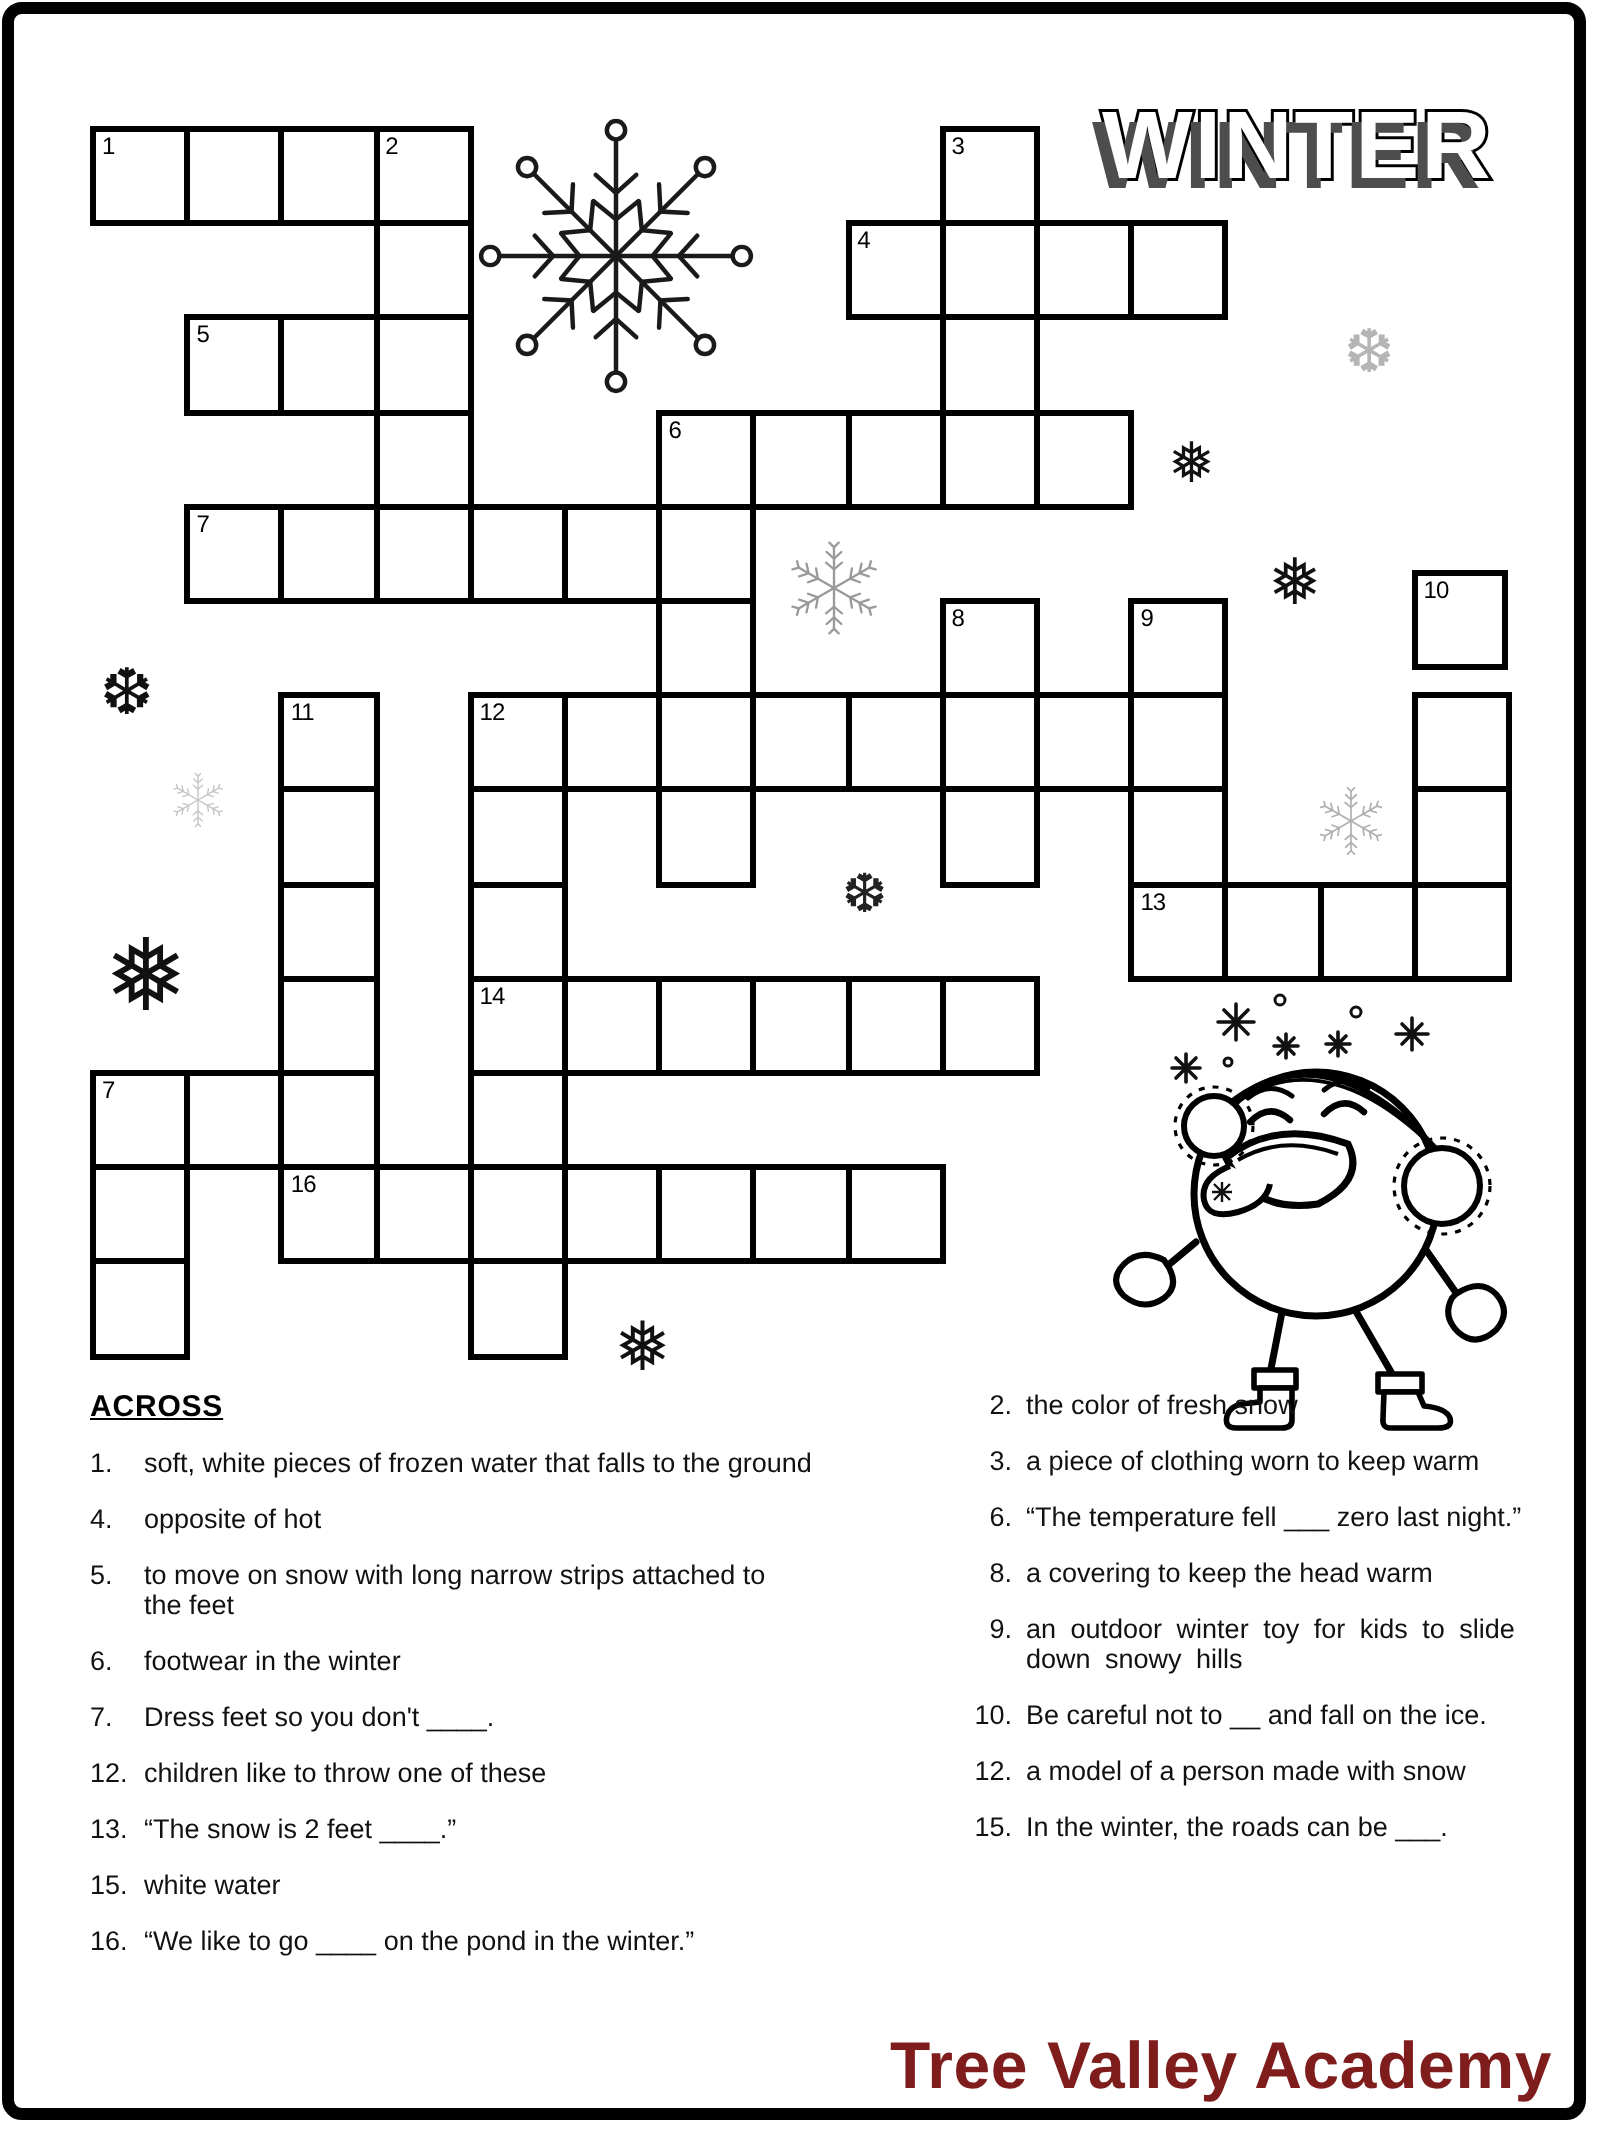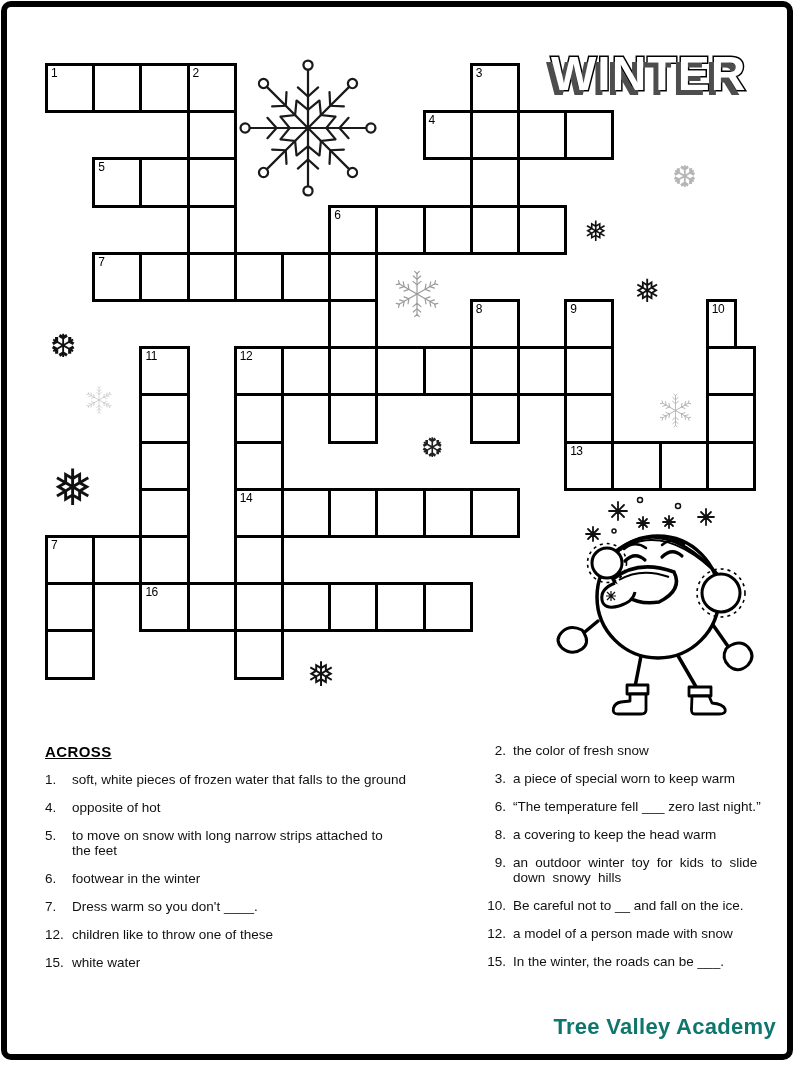--- a/index.html
+++ b/index.html
@@ -162,7 +162,7 @@
     <div class="cell" style="left: 564.2px; top: 299px; width: 50.2px; height: 50.2px;">
       <span class="cellnum">9</span>
     </div>
-    <div class="cell" style="left: 705.8px; top: 299px; width: 31px; height: 50.2px;">
+    <div class="cell" style="left: 705.8px; top: 285px; width: 48px; height: 50.2px;">
       <span class="cellnum">10</span>
     </div>
     <div class="cell" style="left: 139.4px; top: 346.2px; width: 50.2px; height: 50.2px; padding-left: 35px;">

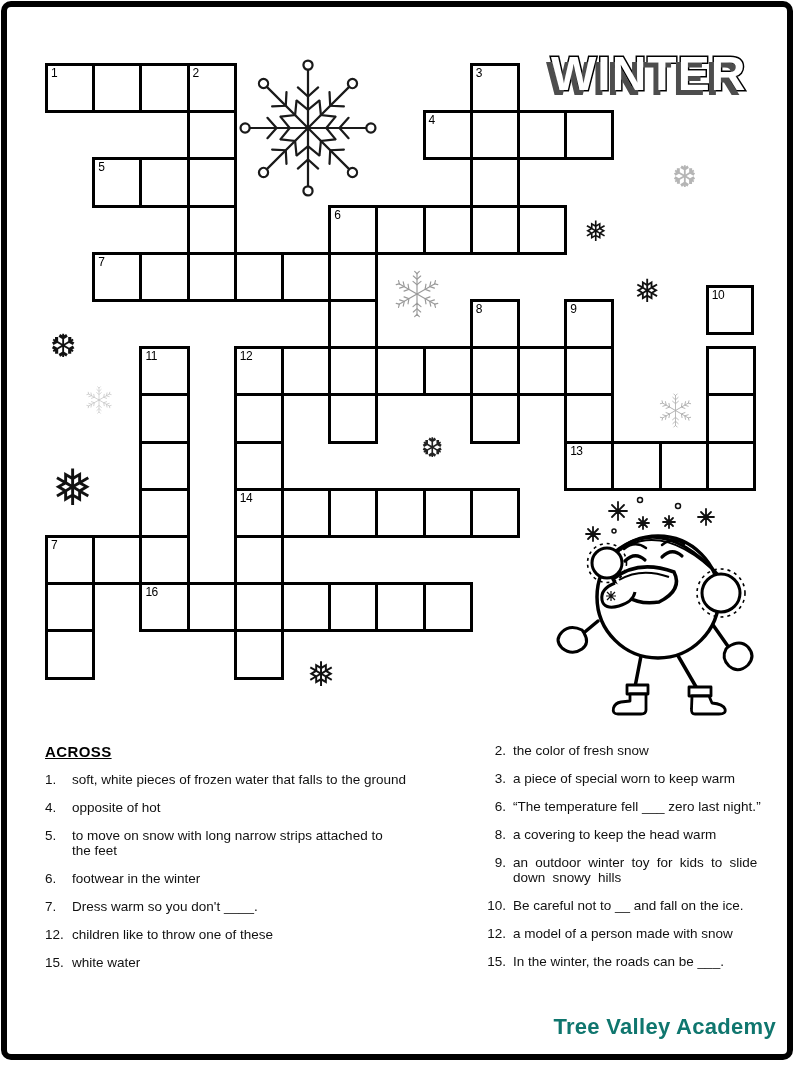--- a/index.html
+++ b/index.html
@@ -30,7 +30,7 @@
   .flake.glyph{font-family:"DejaVu Sans", sans-serif;line-height:1;display:block;}
   .snowman{position:absolute;left:540px;top:493px;width:235px;height:240px;z-index:2;}
   
-  .clues{position:absolute;z-index:4;margin-top:48px;}
+  .clues{position:absolute;z-index:4;}
   .clues h2{
     margin:0 0 12px 0;font-size:15px;line-height:17px;font-weight:bold;
     text-decoration:underline;letter-spacing:0.4px;color:#000;

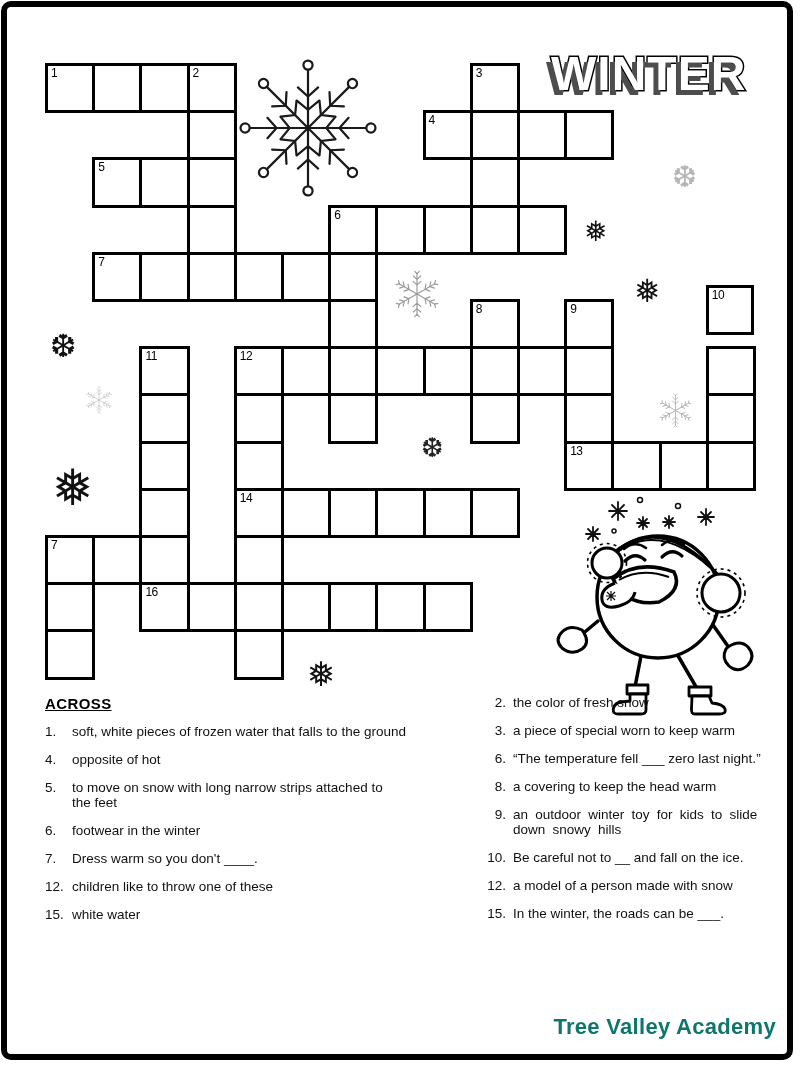--- a/index.html
+++ b/index.html
@@ -317,7 +317,7 @@
       </li>
       <li class="clue">
         <span class="num">3.</span>
-        <span class="txt">a piece of special worn to keep warm</span>
+        <span class="txt">a piece of clothing worn to keep warm</span>
       </li>
       <li class="clue">
         <span class="num">6.</span>

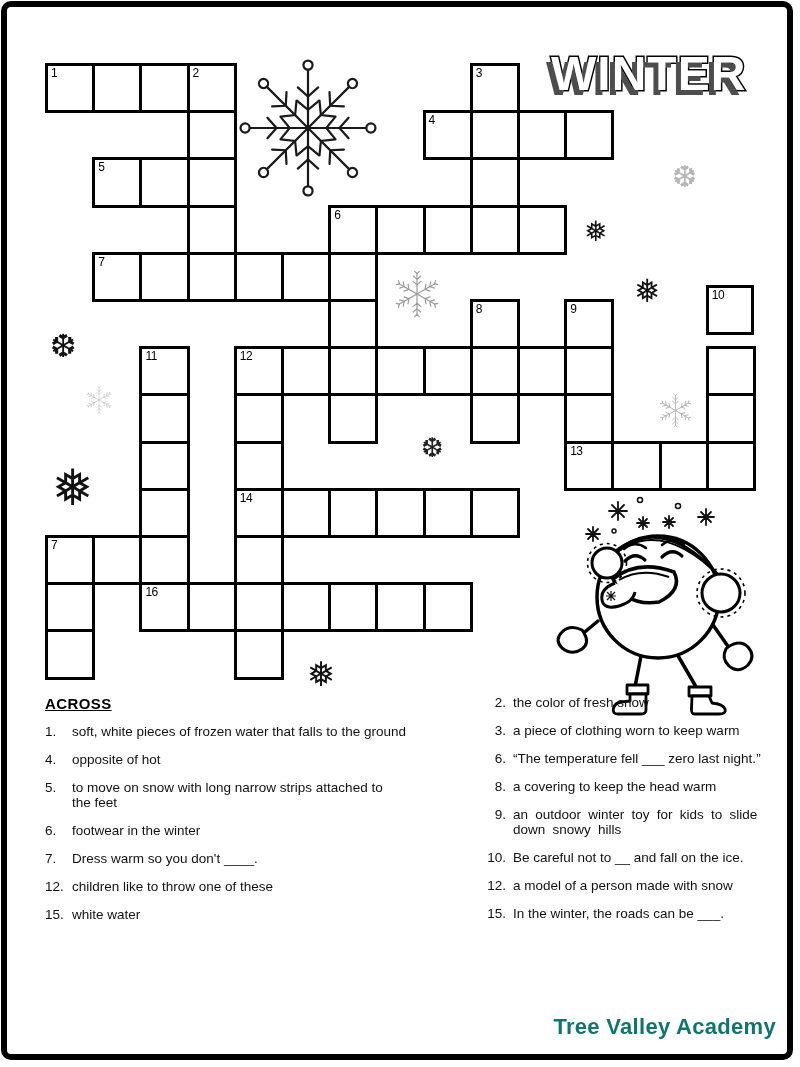--- a/index.html
+++ b/index.html
@@ -296,7 +296,7 @@
       </li>
       <li class="clue">
         <span class="num">7.</span>
-        <span class="txt">Dress warm so you don't ____.</span>
+        <span class="txt">Dress feet so you don't ____.</span>
       </li>
       <li class="clue">
         <span class="num">12.</span>

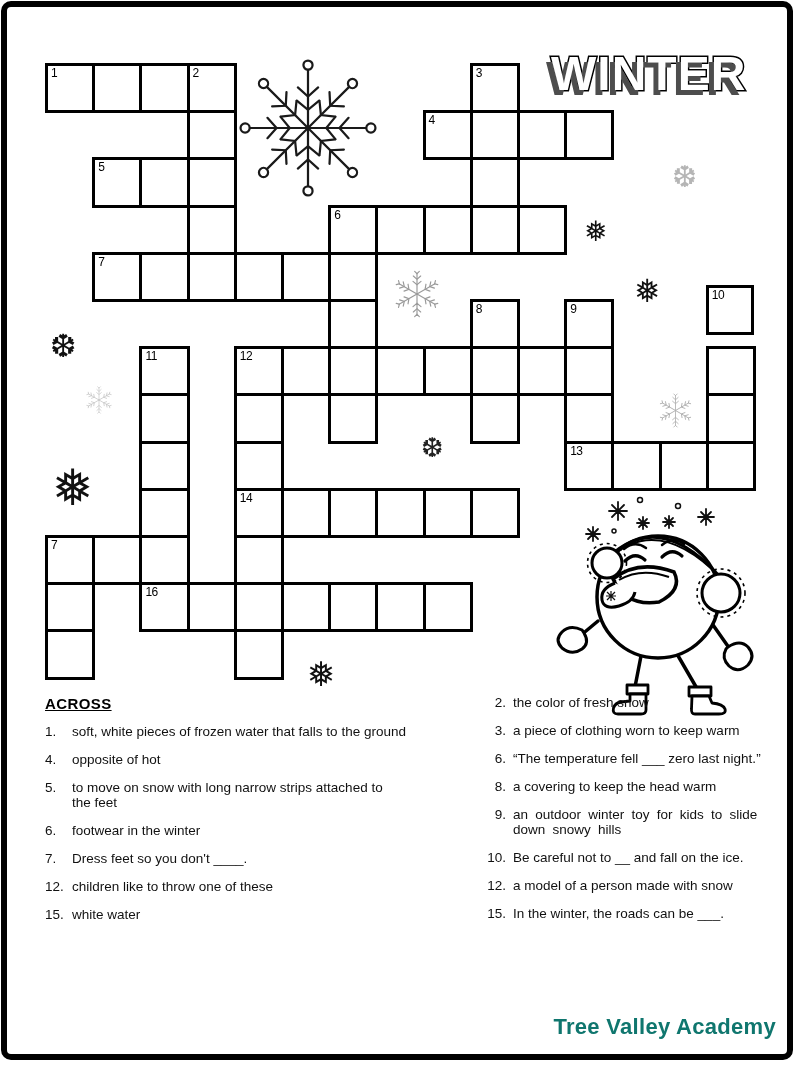--- a/index.html
+++ b/index.html
@@ -303,6 +303,10 @@
         <span class="txt">children like to throw one of these</span>
       </li>
       <li class="clue">
+        <span class="num">13.</span>
+        <span class="txt">“The snow is 2 feet ____.”</span>
+      </li>
+      <li class="clue">
         <span class="num">15.</span>
         <span class="txt">white water</span>
       </li>

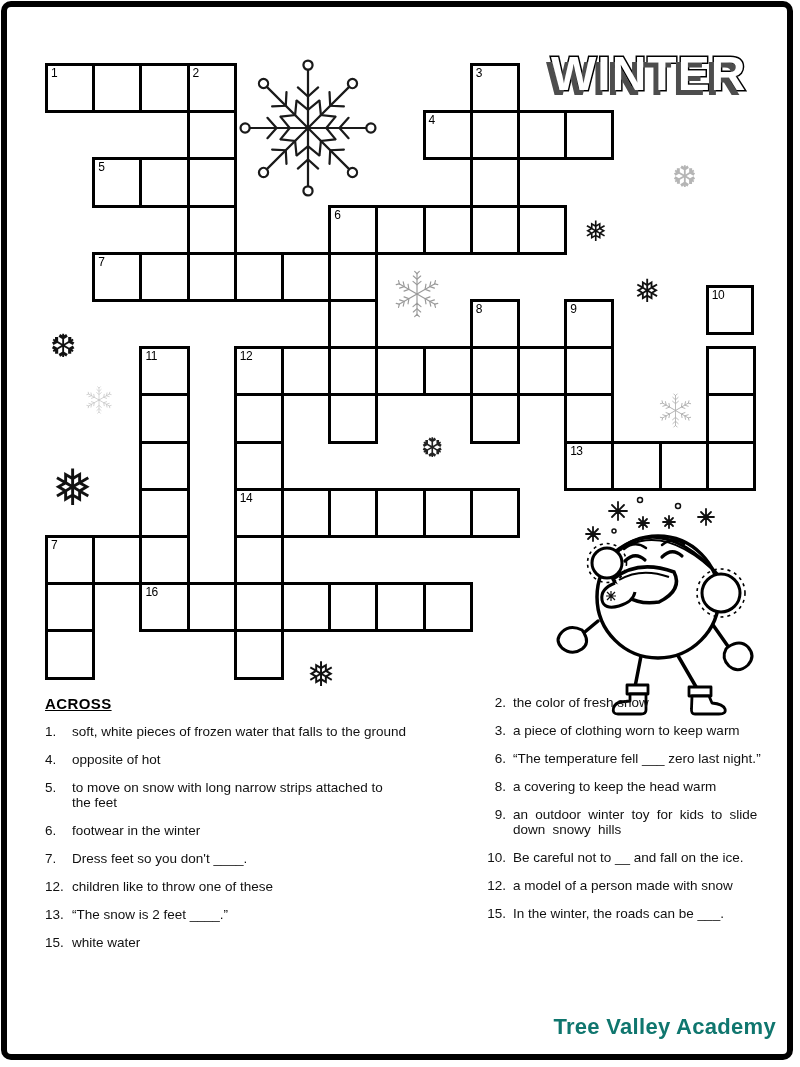--- a/index.html
+++ b/index.html
@@ -310,6 +310,10 @@
         <span class="num">15.</span>
         <span class="txt">white water</span>
       </li>
+      <li class="clue">
+        <span class="num">16.</span>
+        <span class="txt">“We like to go ____ on the pond in the winter.”</span>
+      </li>
     </ol>
 </section>
 

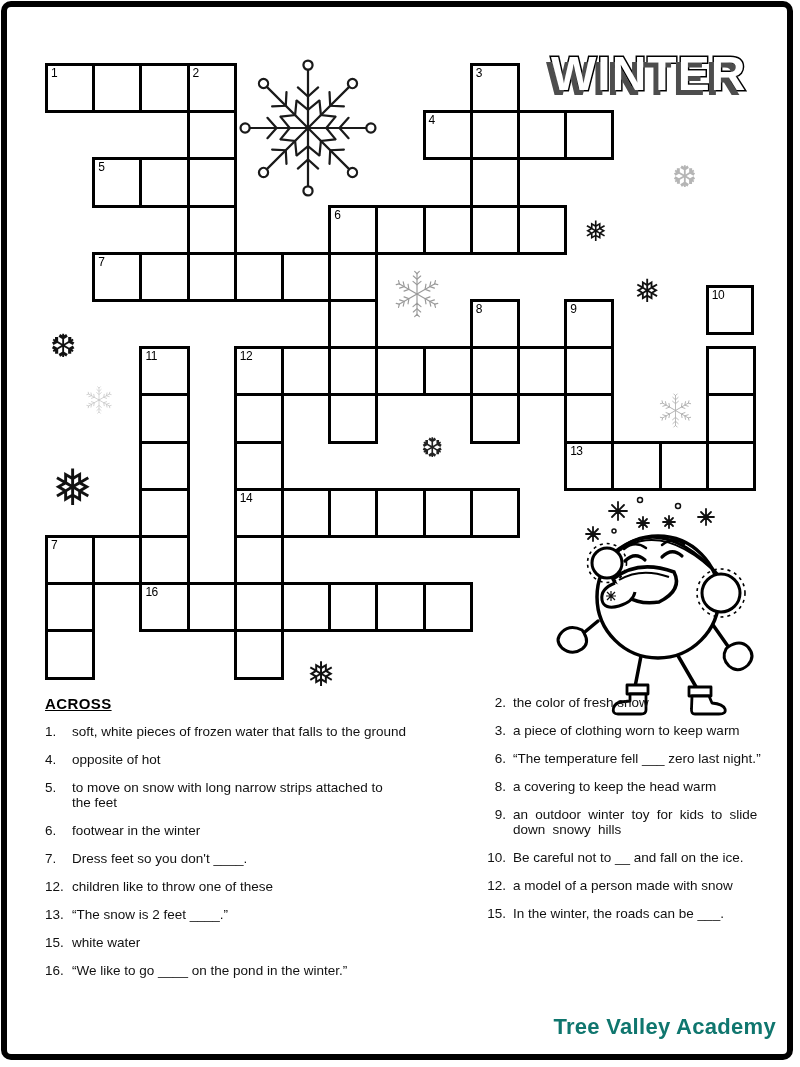--- a/index.html
+++ b/index.html
@@ -47,7 +47,7 @@
   .down ol li:nth-child(5){word-spacing:3.5px;}
   .branding{
     position:absolute;right:24px;top:1014px;z-index:4;
-    font-size:22px;font-weight:bold;color:#0f766e;letter-spacing:0.3px;
+    font-size:33px;font-weight:bold;color:#7f1d1d;letter-spacing:0.3px;
   }
 </style>
 </head>

